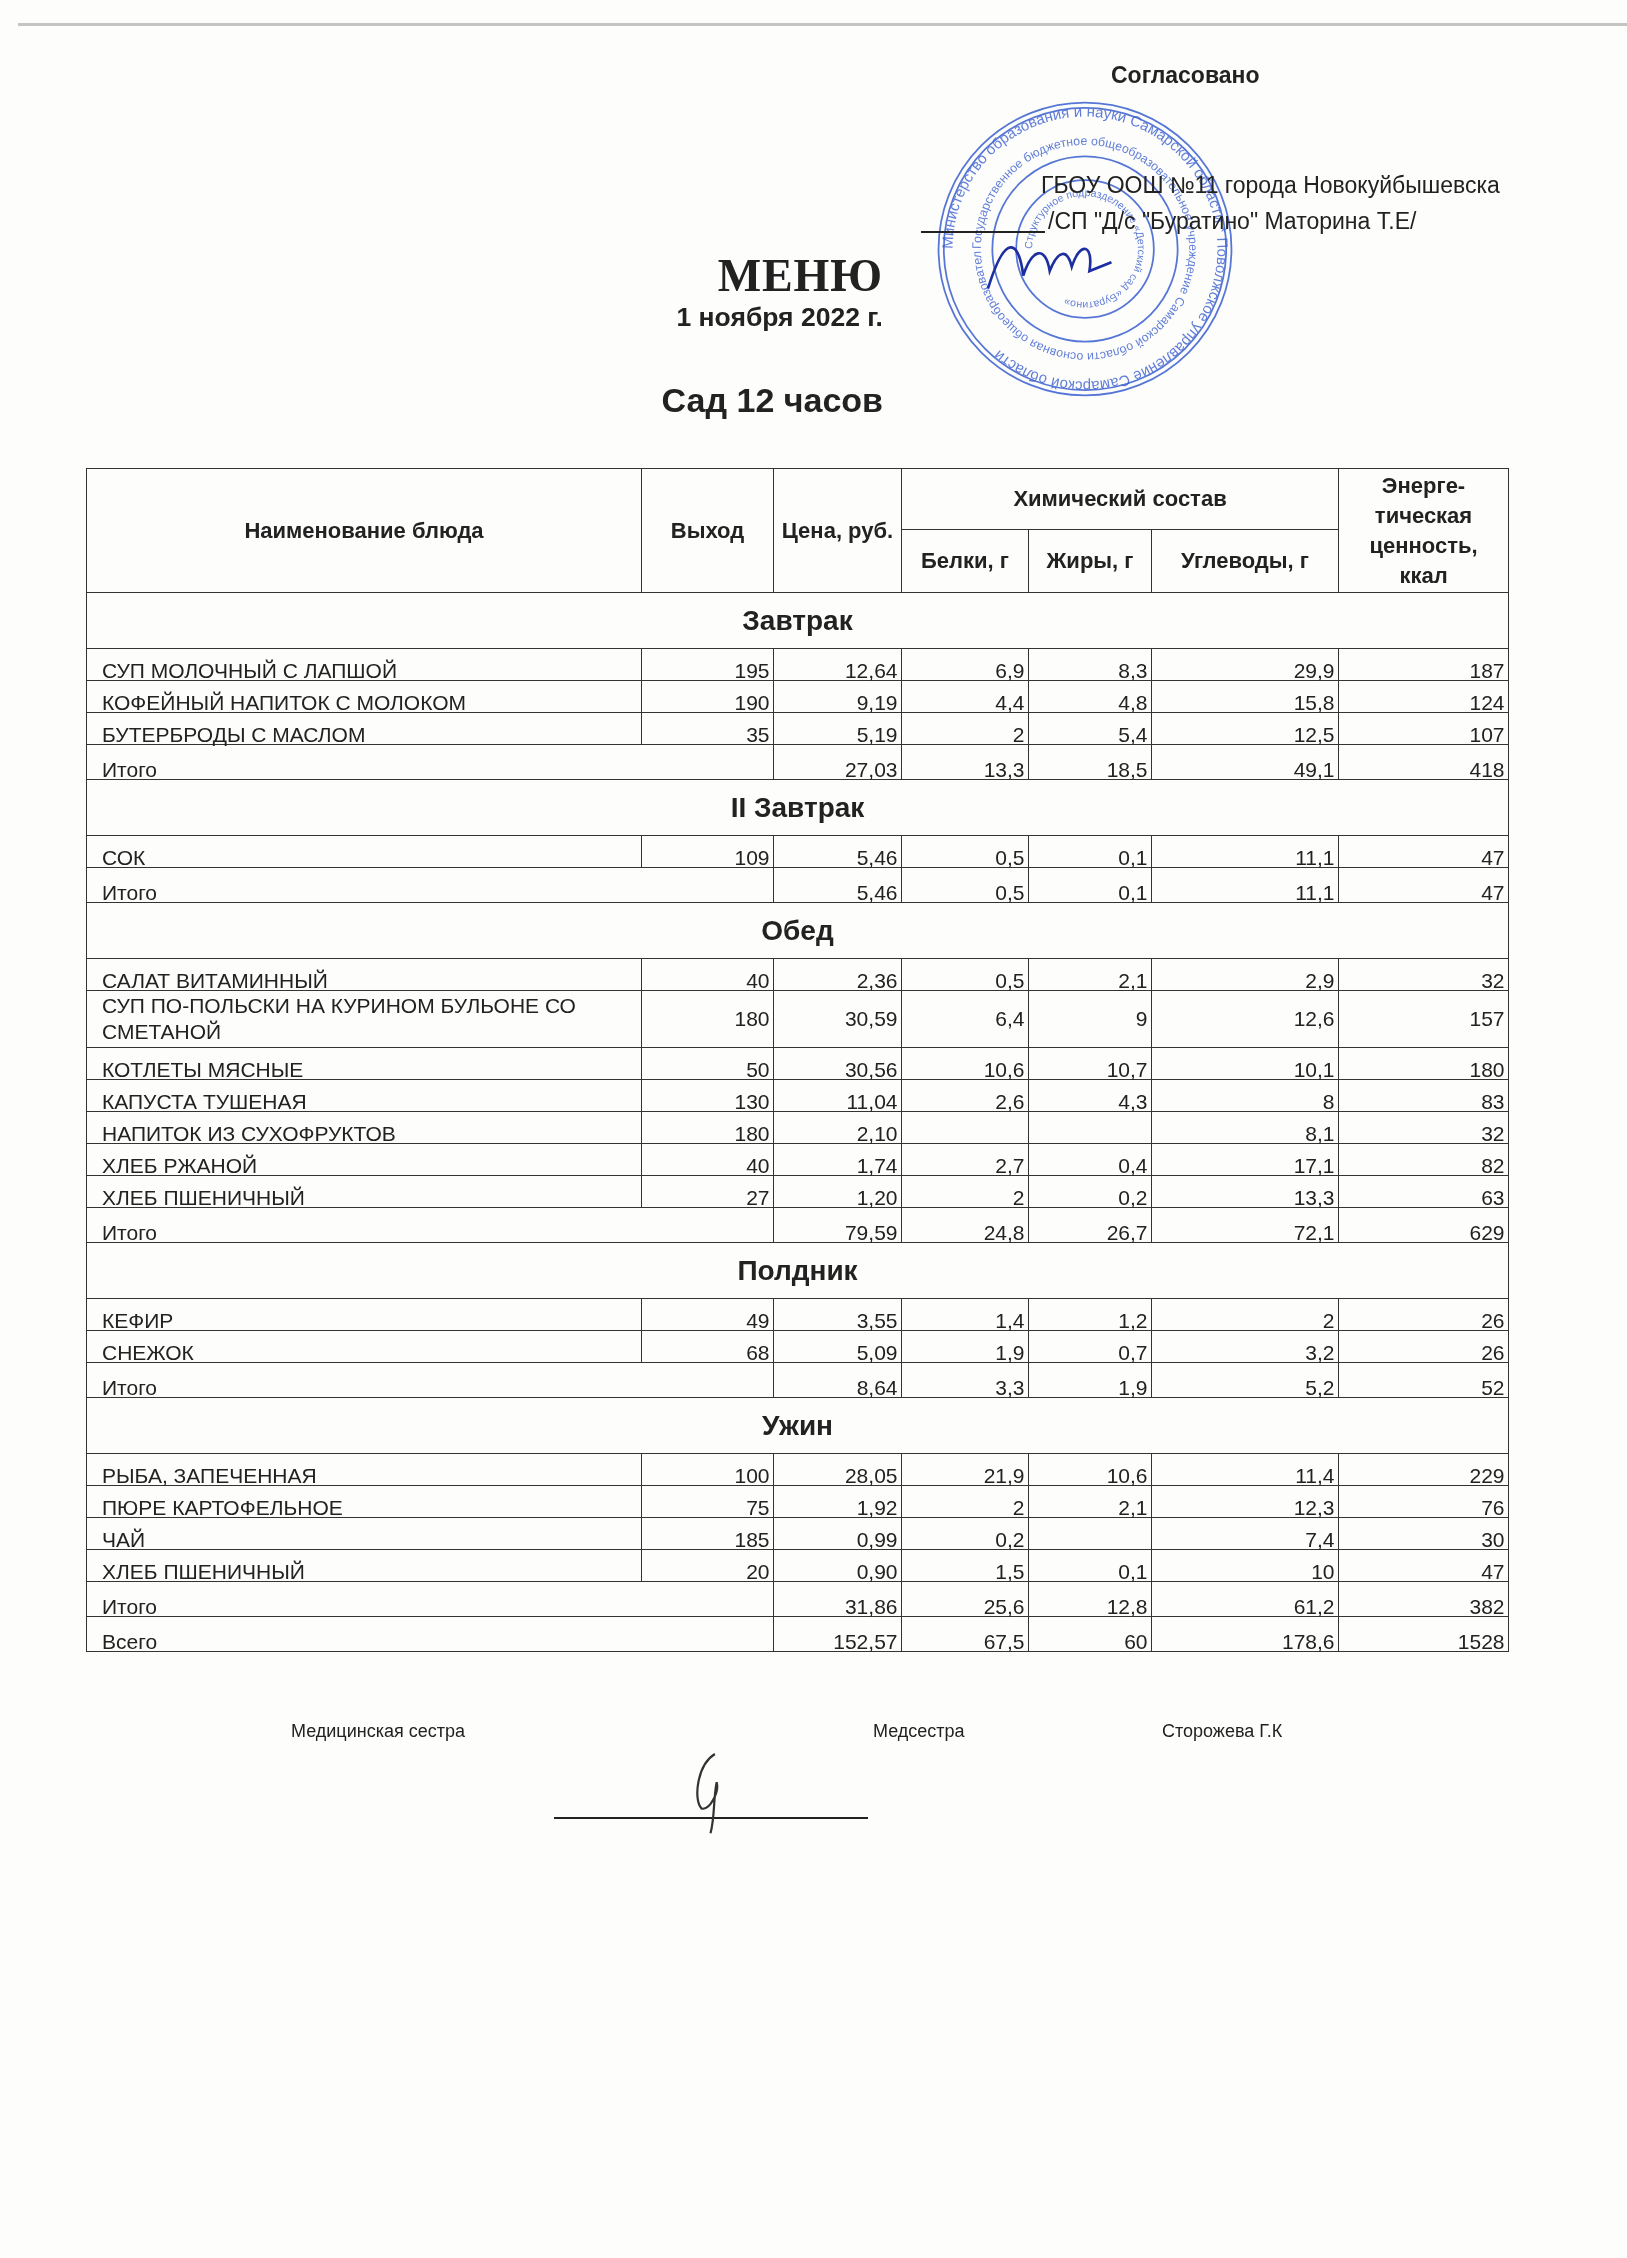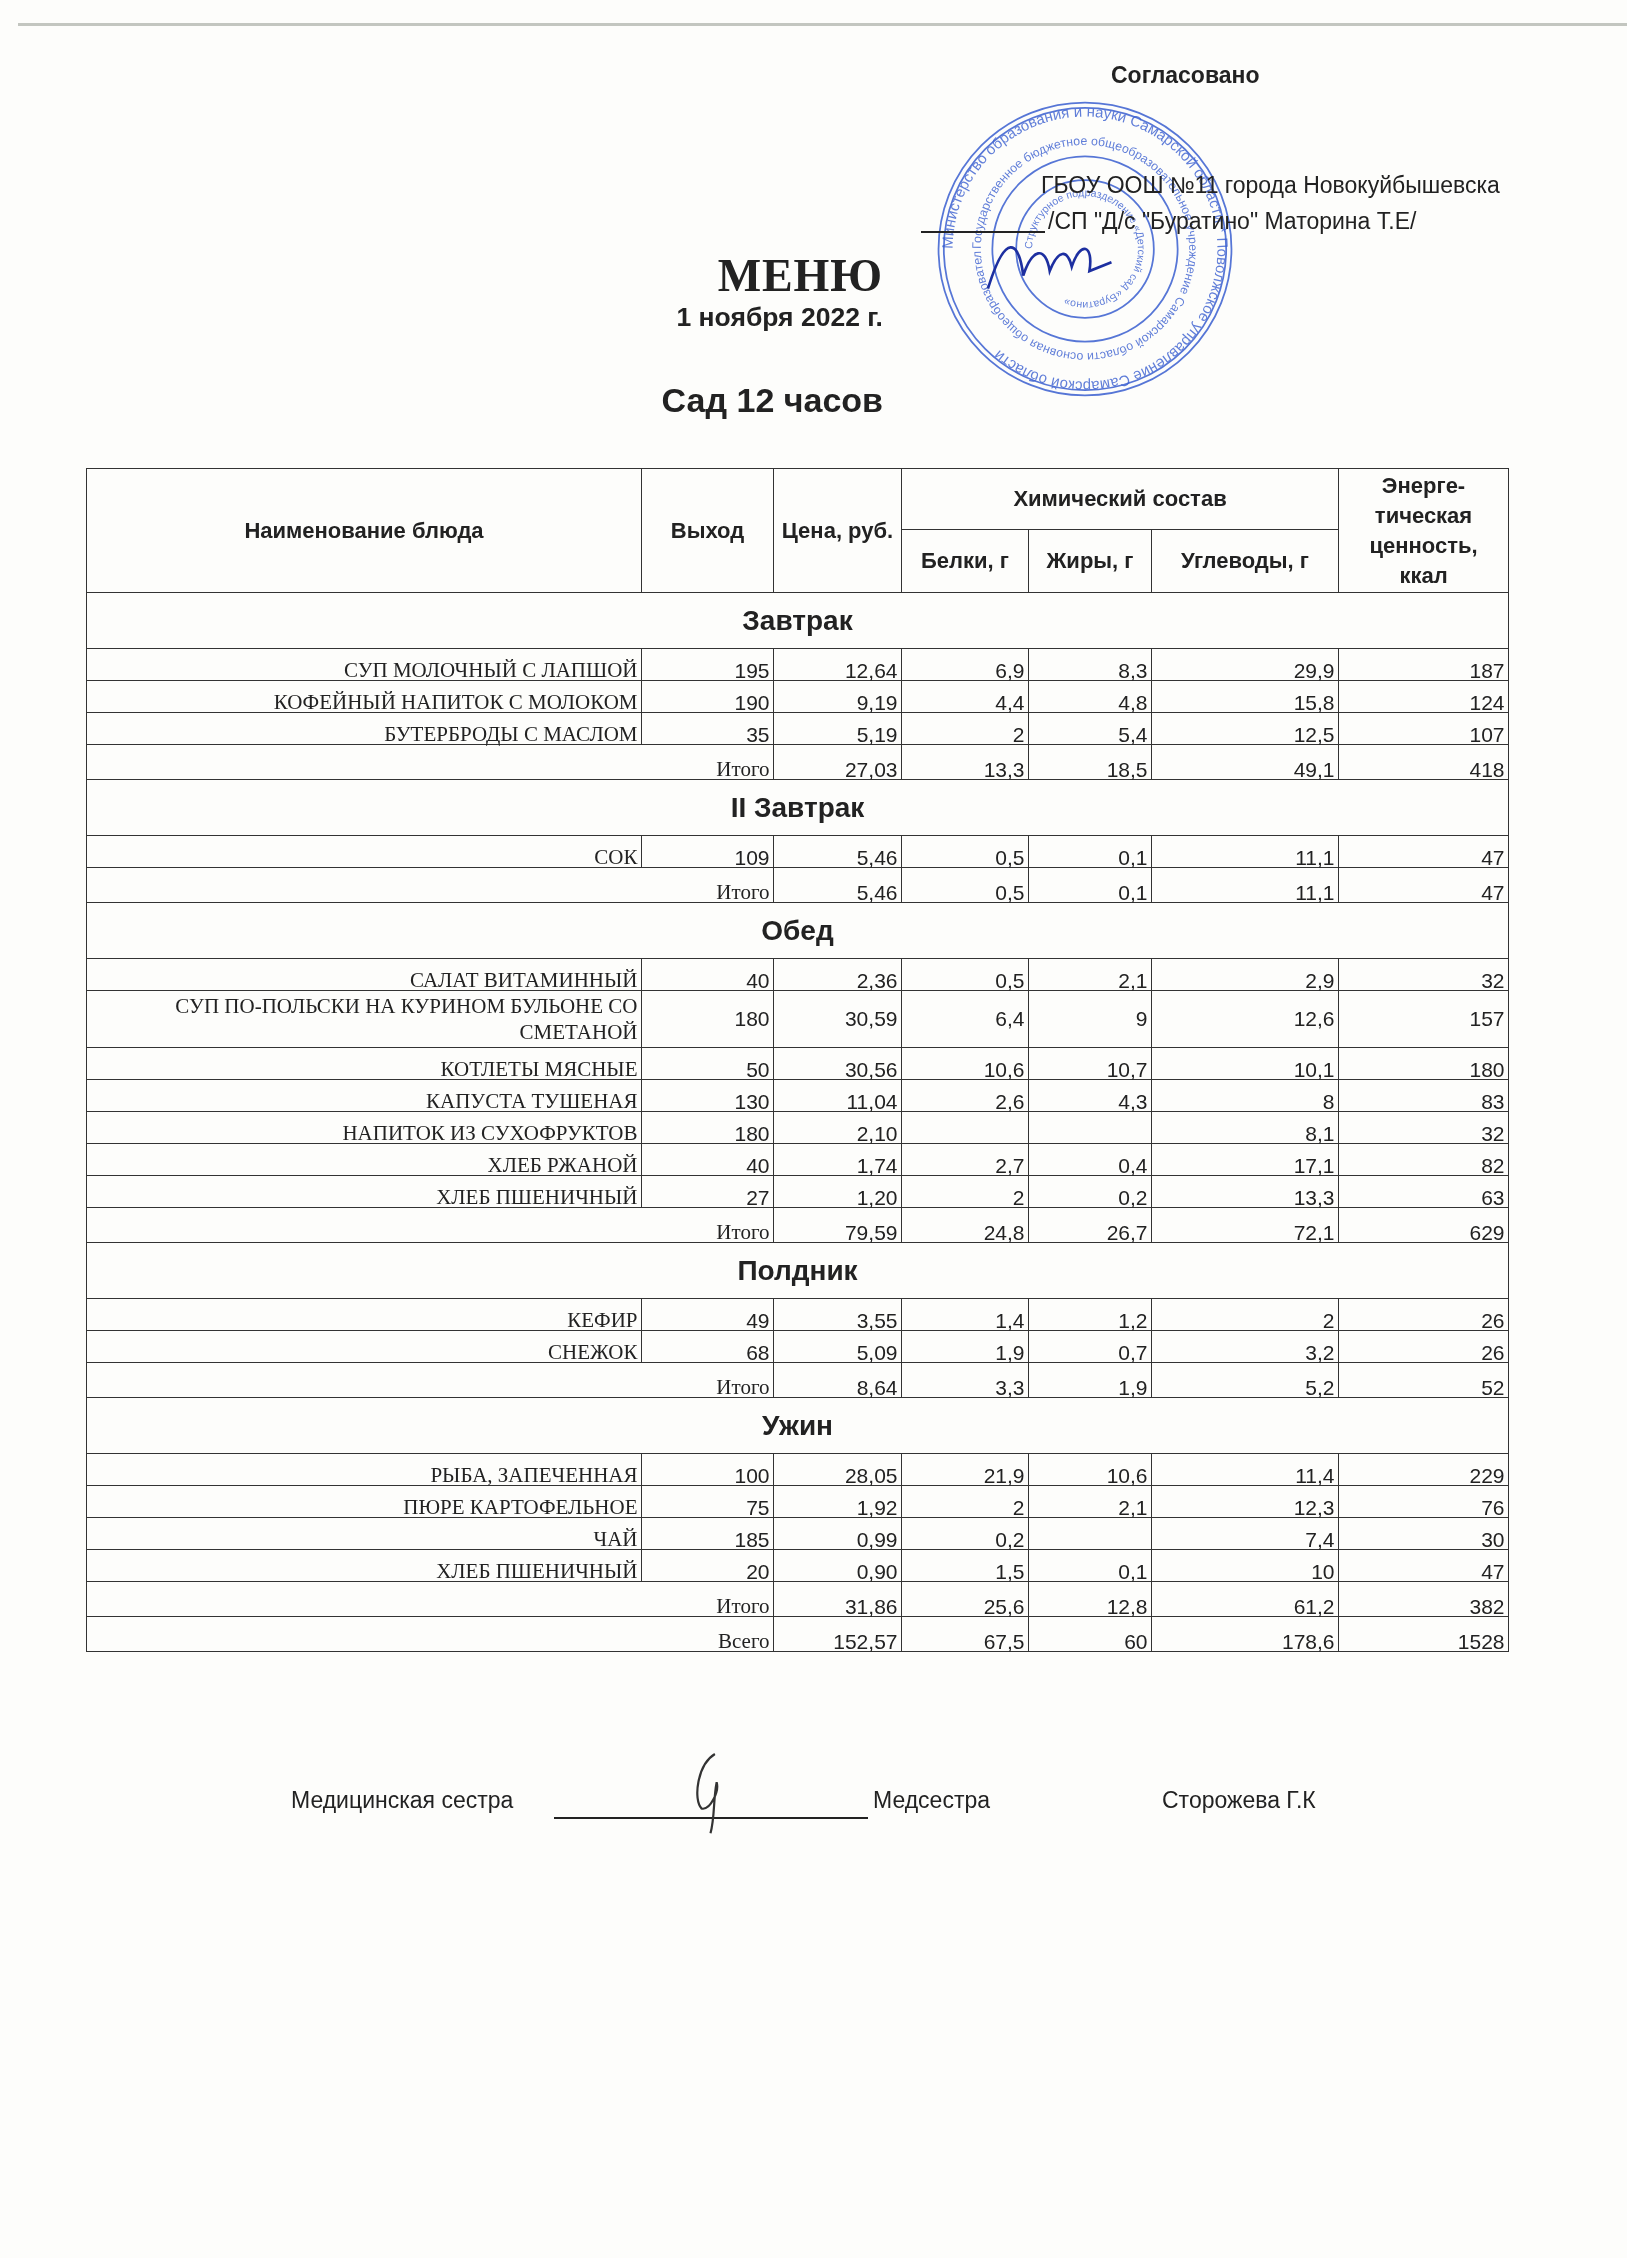--- a/index.html
+++ b/index.html
@@ -29,7 +29,7 @@
   .section td { text-align: center; font-weight: bold; font-size: 28px; height: 55px; border-left: 1.8px solid #333; border-right: 1.8px solid #333; }
   .item td { height: 31px; line-height: 19.4px; vertical-align: bottom; padding-bottom: 2.6px; }
   .item td.num { text-align: right; }
-  .item td.name { text-align: right; padding-left: 9px; font-family: Liberation Serif, serif; }
+  .item td.name { text-align: left; padding-left: 15px; }
   .item.tall td { height: 56px; }
   .item.tall td.name { vertical-align: middle; line-height: 26.5px; }
   .item.tall td.num { vertical-align: middle; }

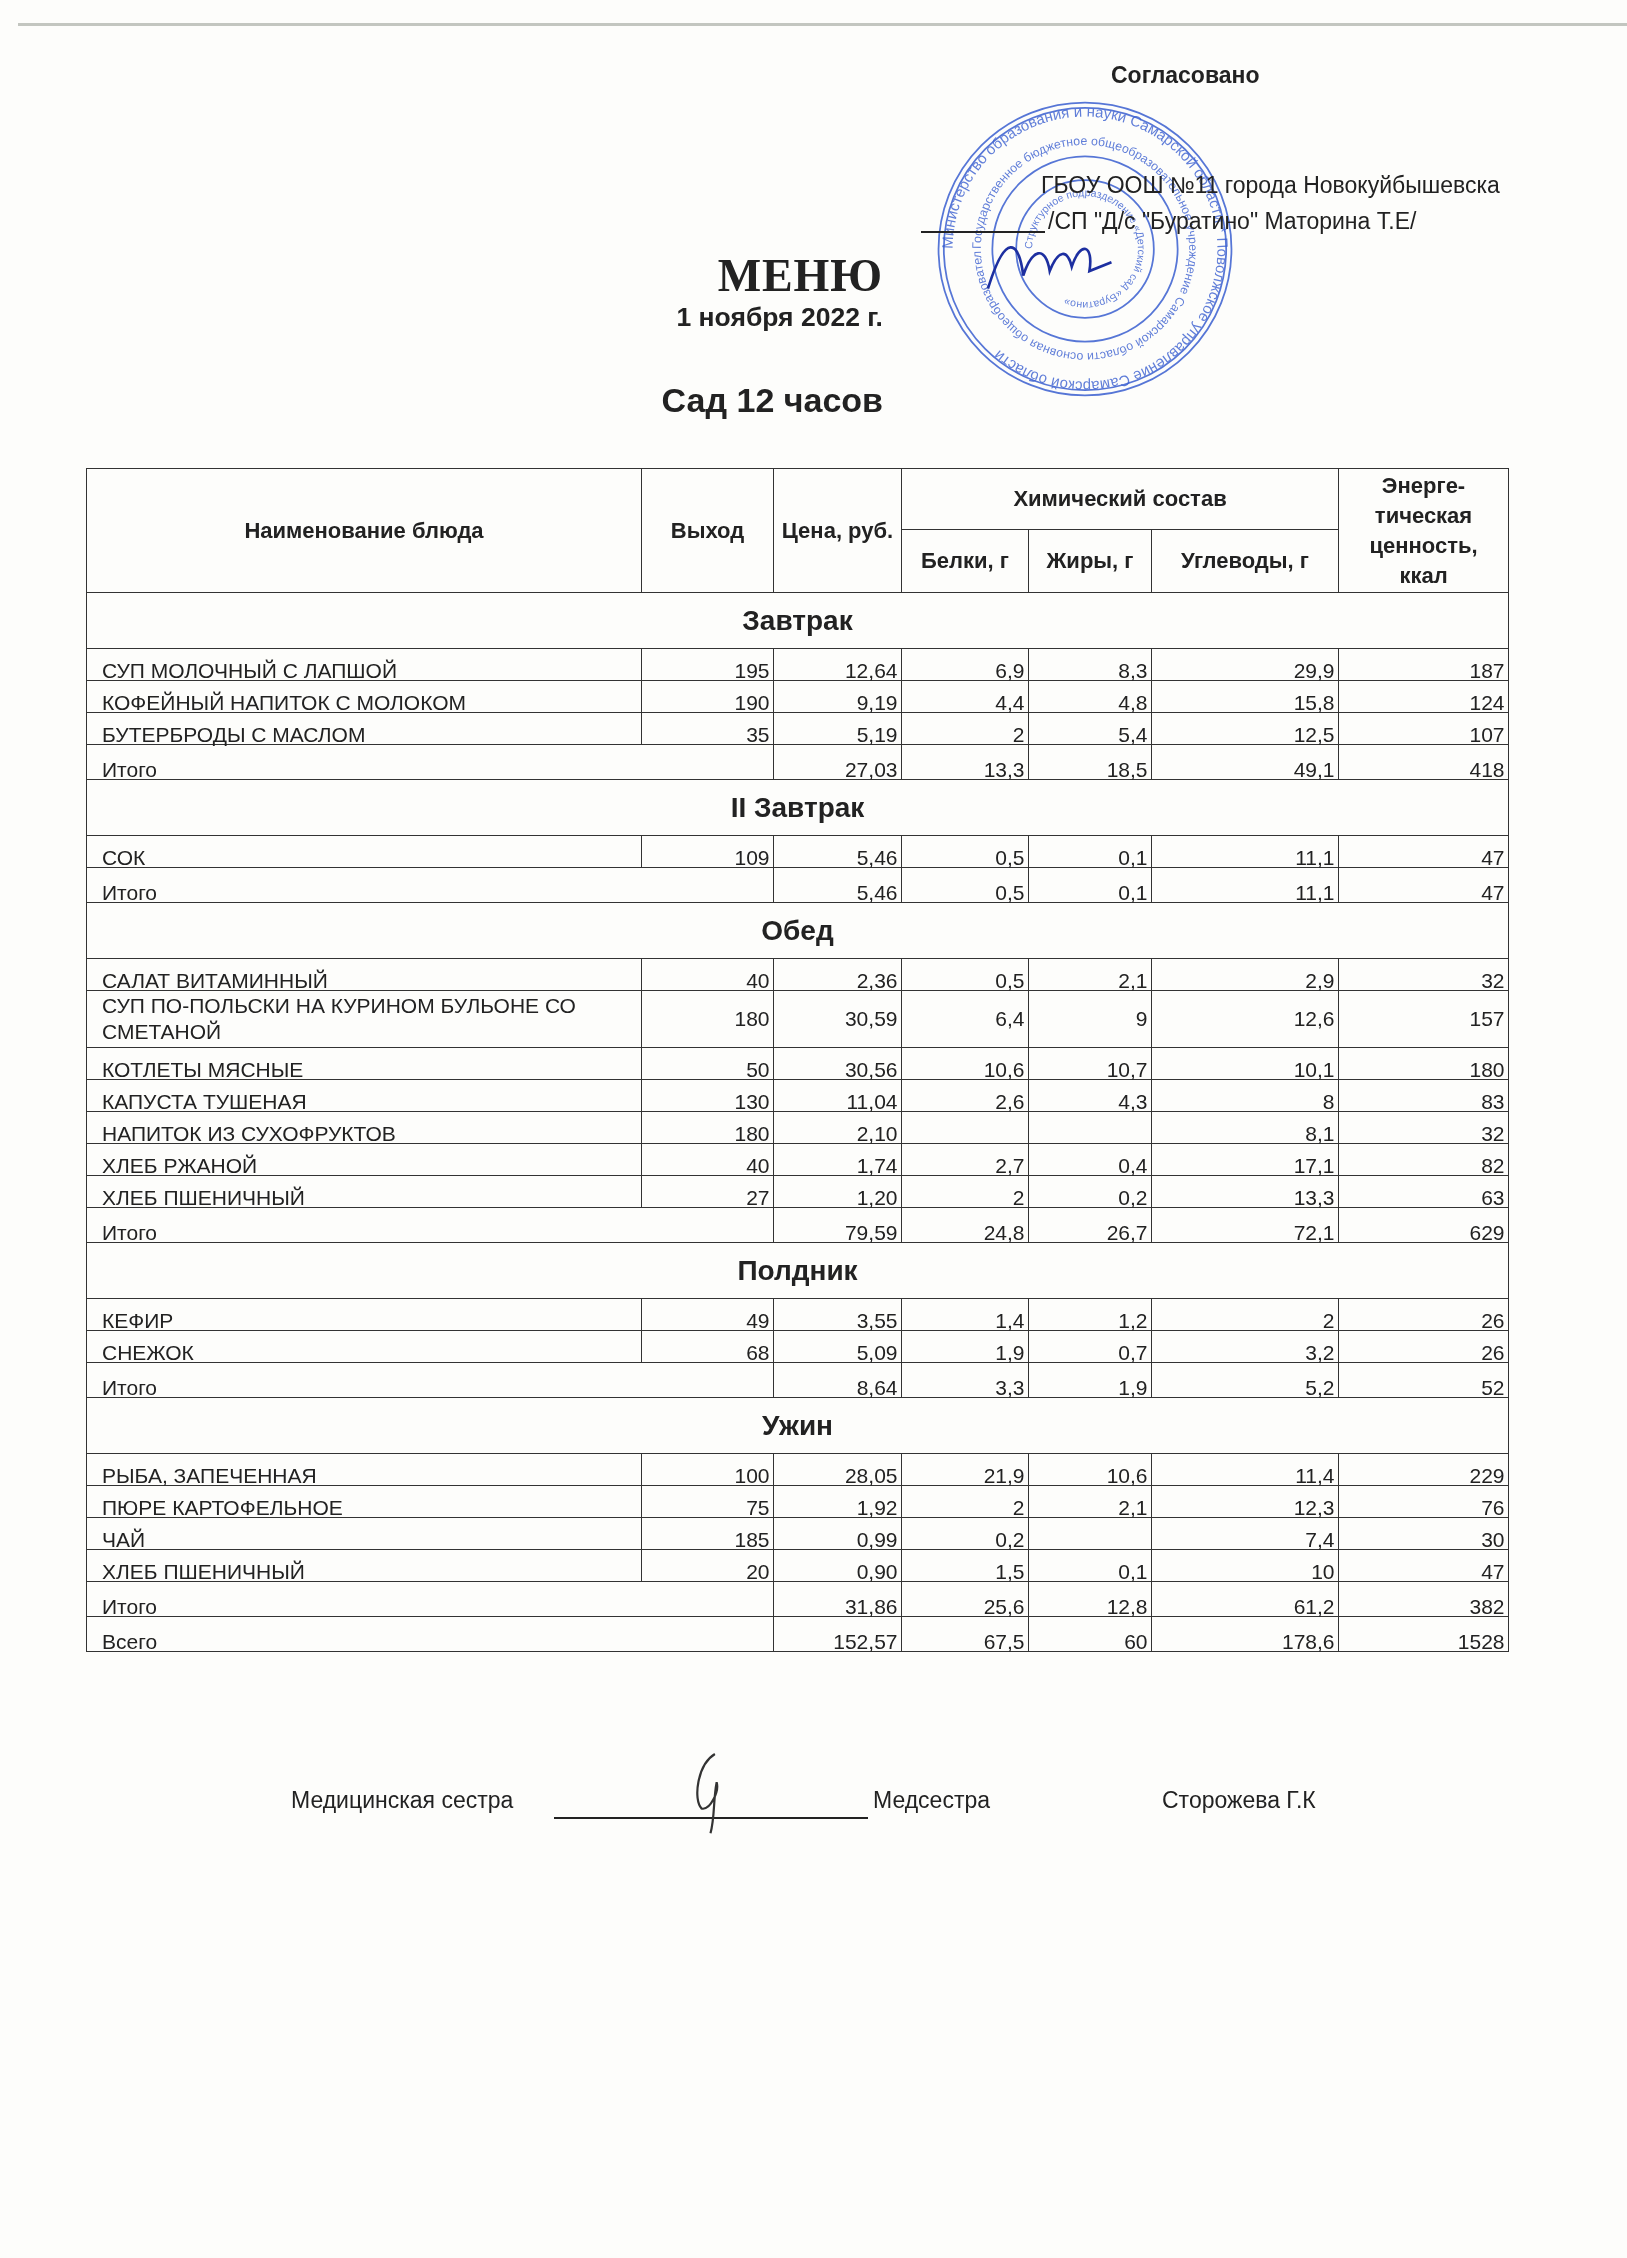--- a/index.html
+++ b/index.html
@@ -36,7 +36,7 @@
   .total td { height: 34px; }
   .total td.label { border-right: 1.8px solid #333; }
 
-  .footer { position: absolute; top: 1787px; font-size: 23px; text-align: right; }
+  .footer { position: absolute; top: 1721px; font-size: 18px; text-align: right; }
   .f-label { left: 291px; }
   .f-line { position: absolute; left: 554px; top: 1817px; width: 314px; height: 1.8px; background: #222; }
   .f-role { left: 873px; }

